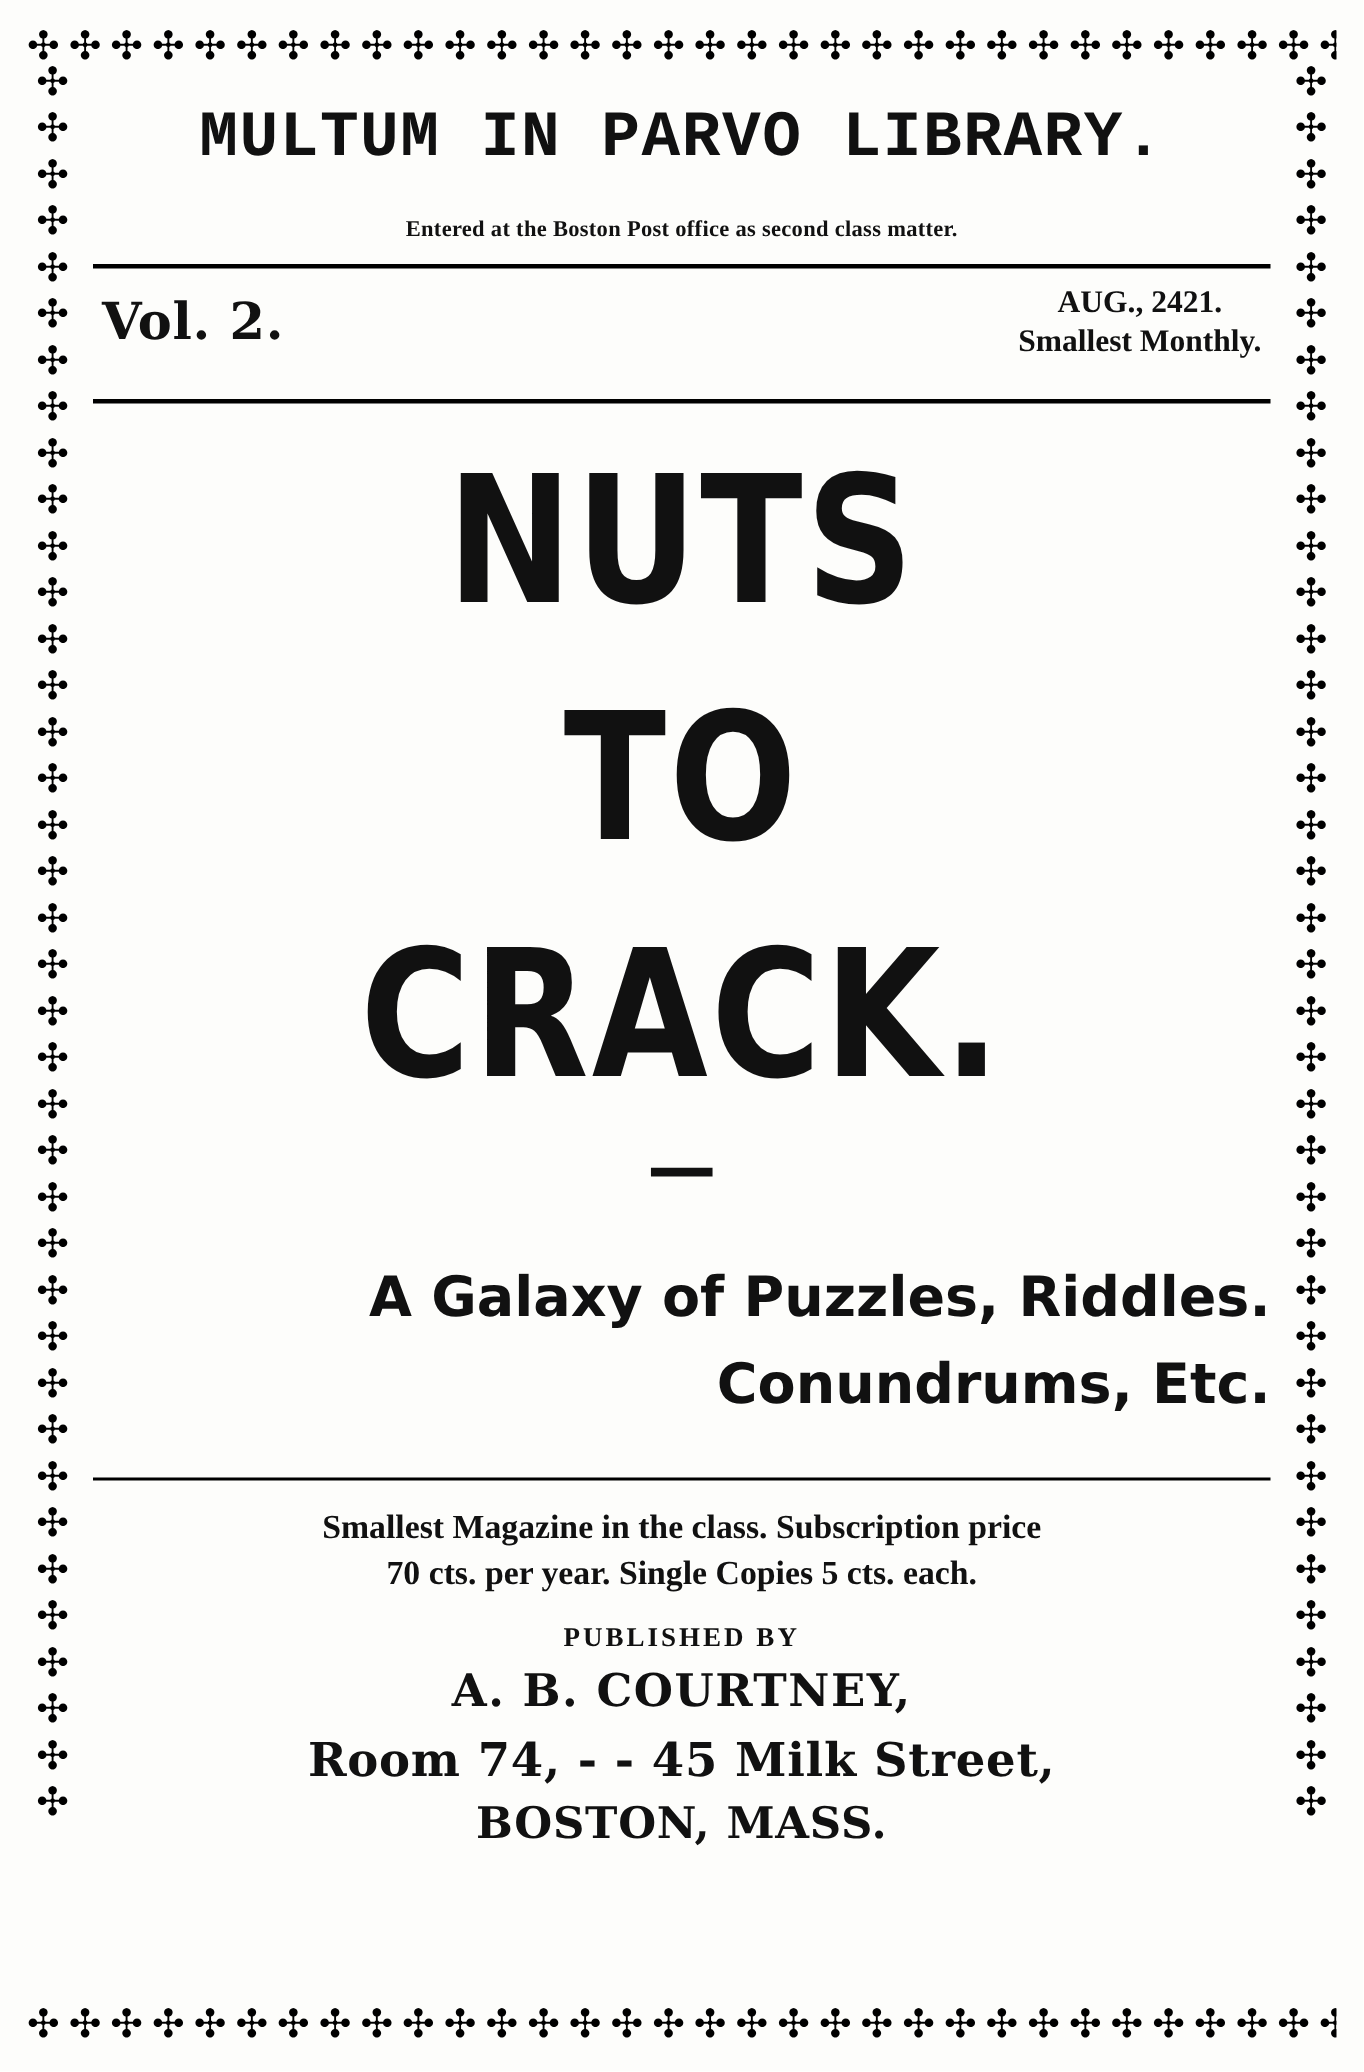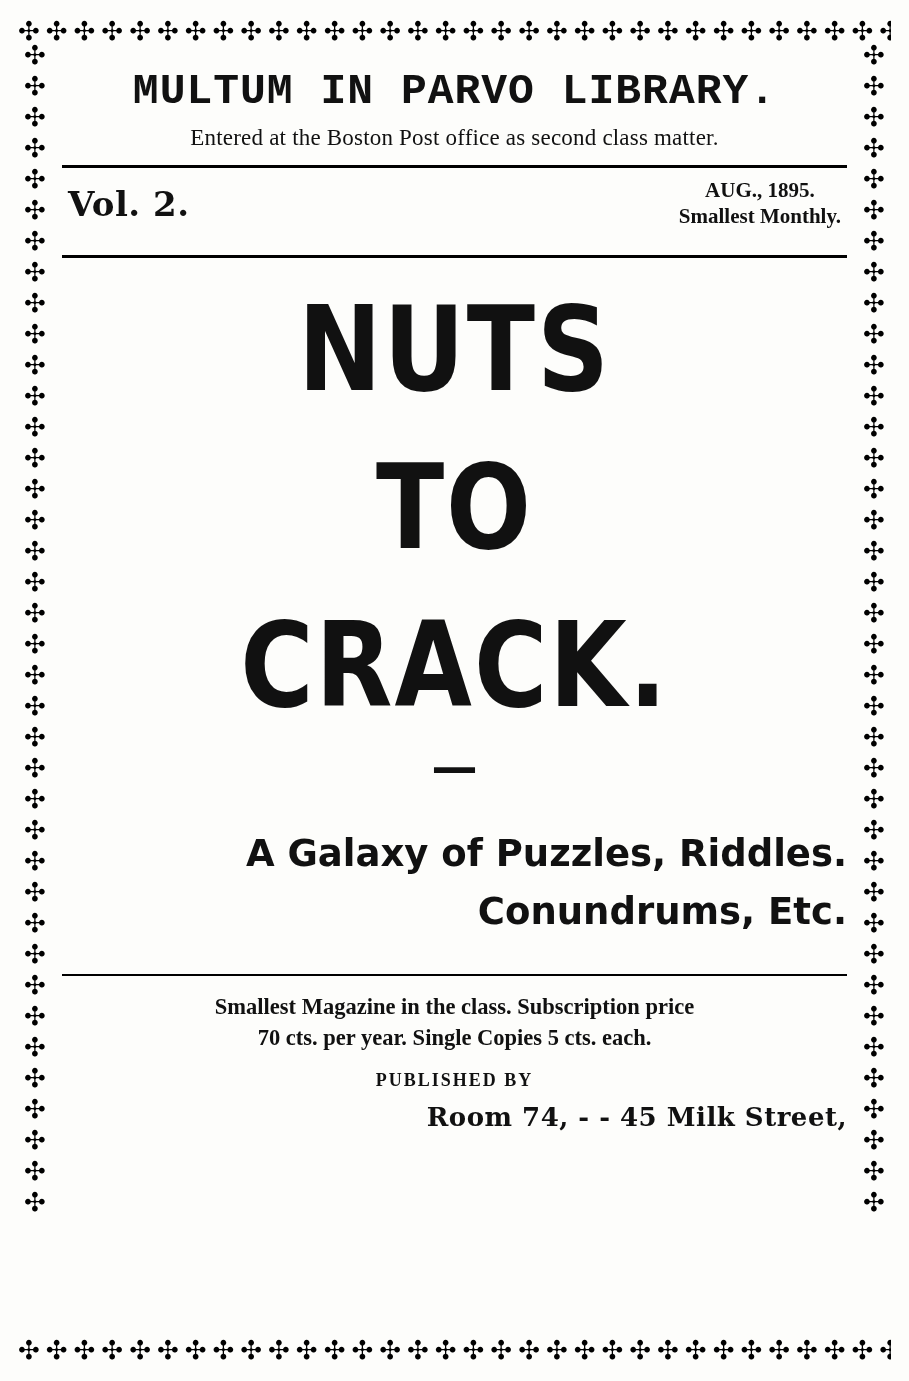--- a/index.html
+++ b/index.html
@@ -84,9 +84,9 @@
 
   .entered {
     font-family: "Liberation Serif", serif;
-    font-weight: normal;
-    font-size: 23px;
-    margin-top: 12px;
+    font-weight: bold;
+    font-size: 15px;
+    margin-top: 32px;
     letter-spacing: 0.2px;
   }
 

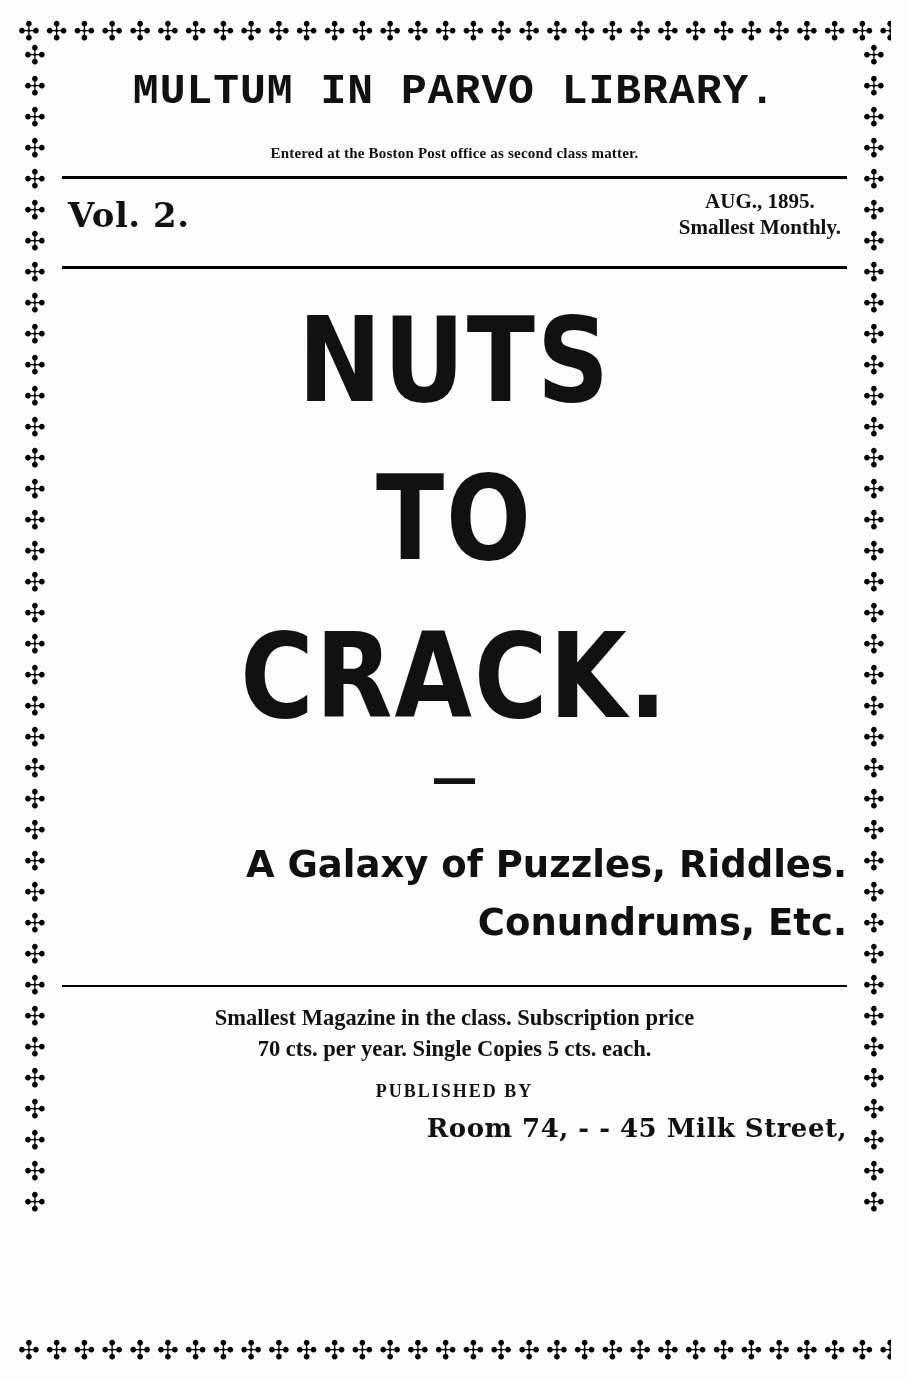--- a/index.html
+++ b/index.html
@@ -294,7 +294,7 @@
     <div class="issue-row">
       <div class="issue-vol">Vol. 2.</div>
       <div class="issue-mid">
-        <div>AUG., 1895.</div>
+        <div>AUG., 2421.</div>
         <div>Smallest Monthly.</div>
       </div>
     </div>

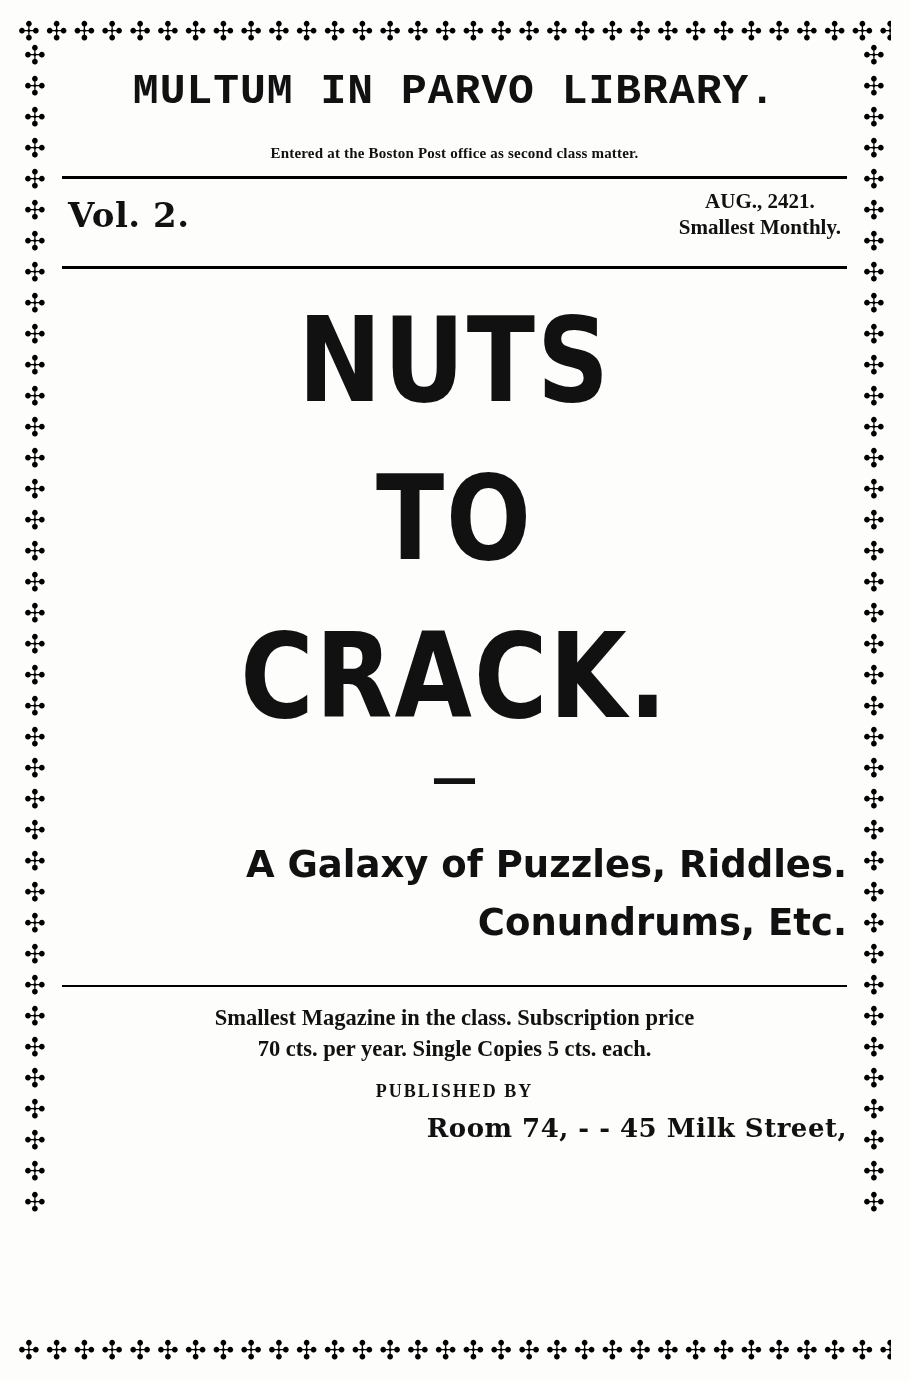--- a/index.html
+++ b/index.html
@@ -316,6 +316,7 @@
     <div class="blurb" style="margin-top:2px">70 cts. per year.   Single Copies 5 cts. each.</div>
 
     <div class="pub-by">PUBLISHED BY</div>
+    <div class="publisher">A. B. COURTNEY,</div>
     <div class="address">Room 74,  -   -    45 Milk Street,</div>
 
   </div>

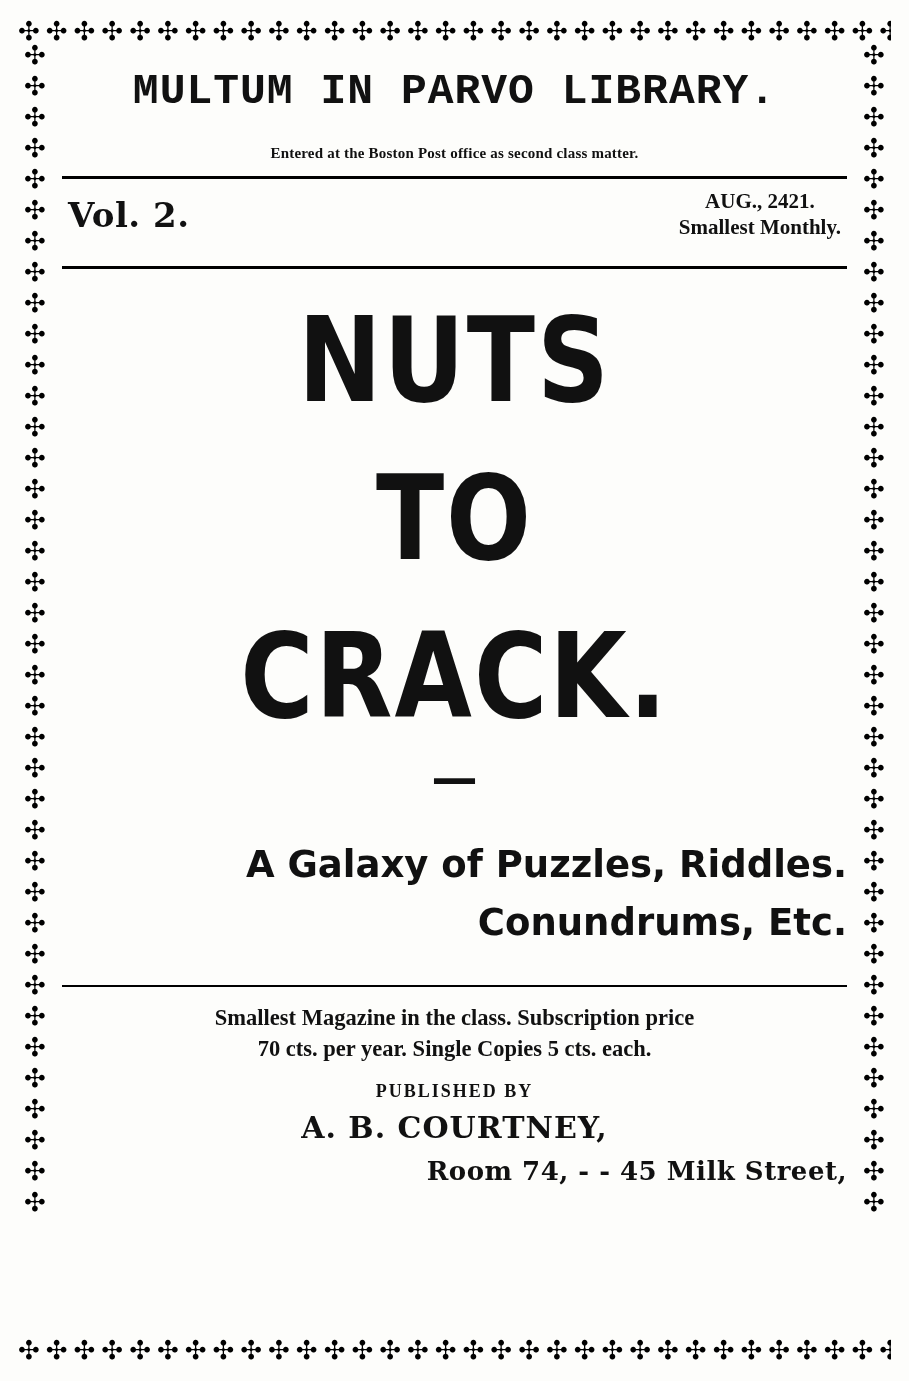--- a/index.html
+++ b/index.html
@@ -179,11 +179,10 @@
   .address {
     font-family: "DejaVu Serif", serif;
     font-weight: bold;
-    font-size: 26px;
+    font-size: 31px;
     letter-spacing: 0.5px;
     margin-top: 10px;
     line-height: 1.25;
-    text-align: right;
   }
   .city {
     font-family: "DejaVu Serif", serif;

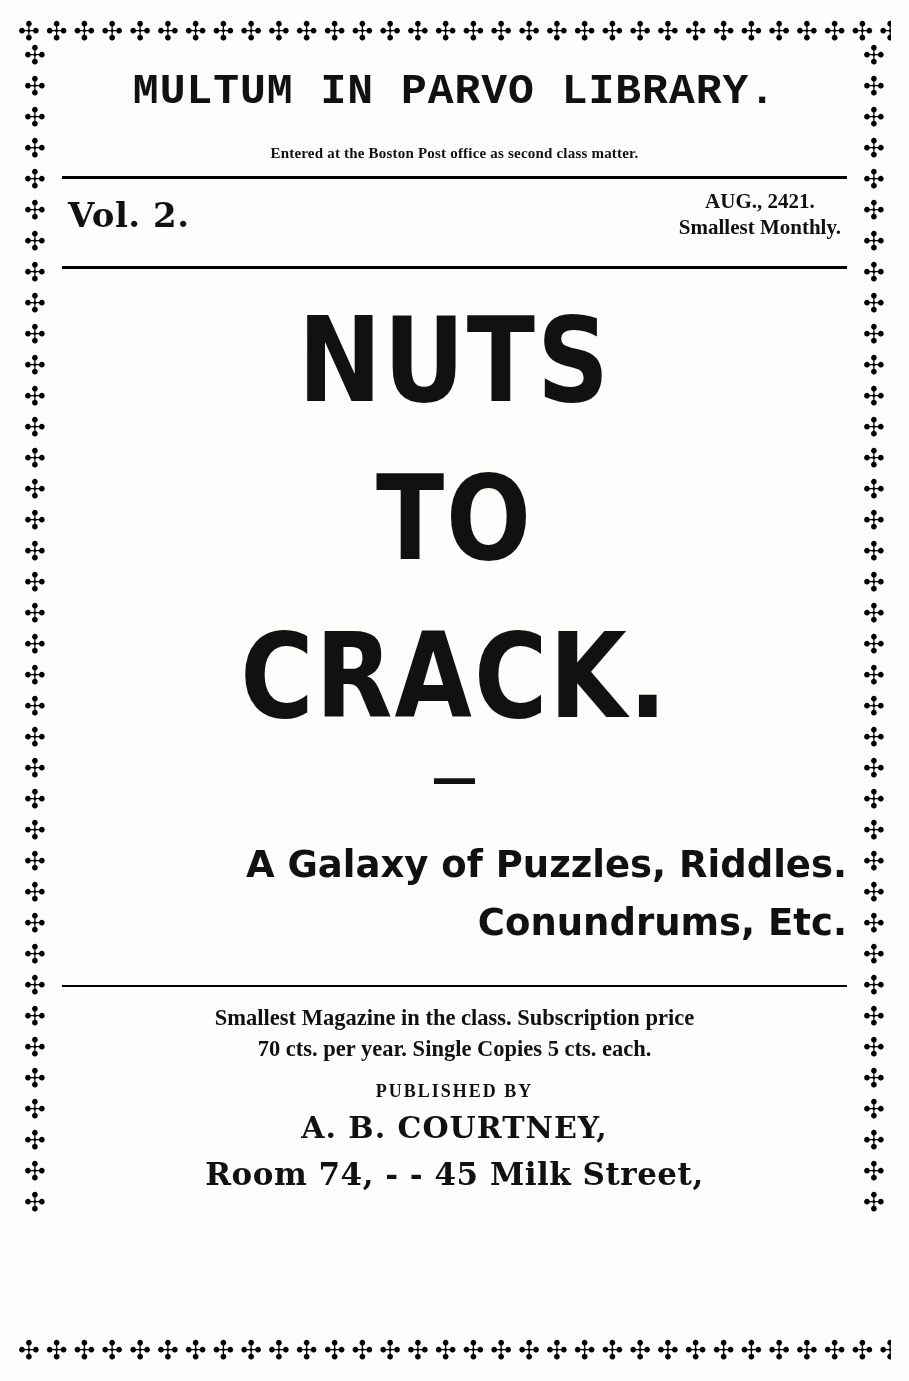--- a/index.html
+++ b/index.html
@@ -317,6 +317,7 @@
     <div class="pub-by">PUBLISHED BY</div>
     <div class="publisher">A. B. COURTNEY,</div>
     <div class="address">Room 74,  -   -    45 Milk Street,</div>
+    <div class="city">BOSTON, MASS.</div>
 
   </div>
 </div>

